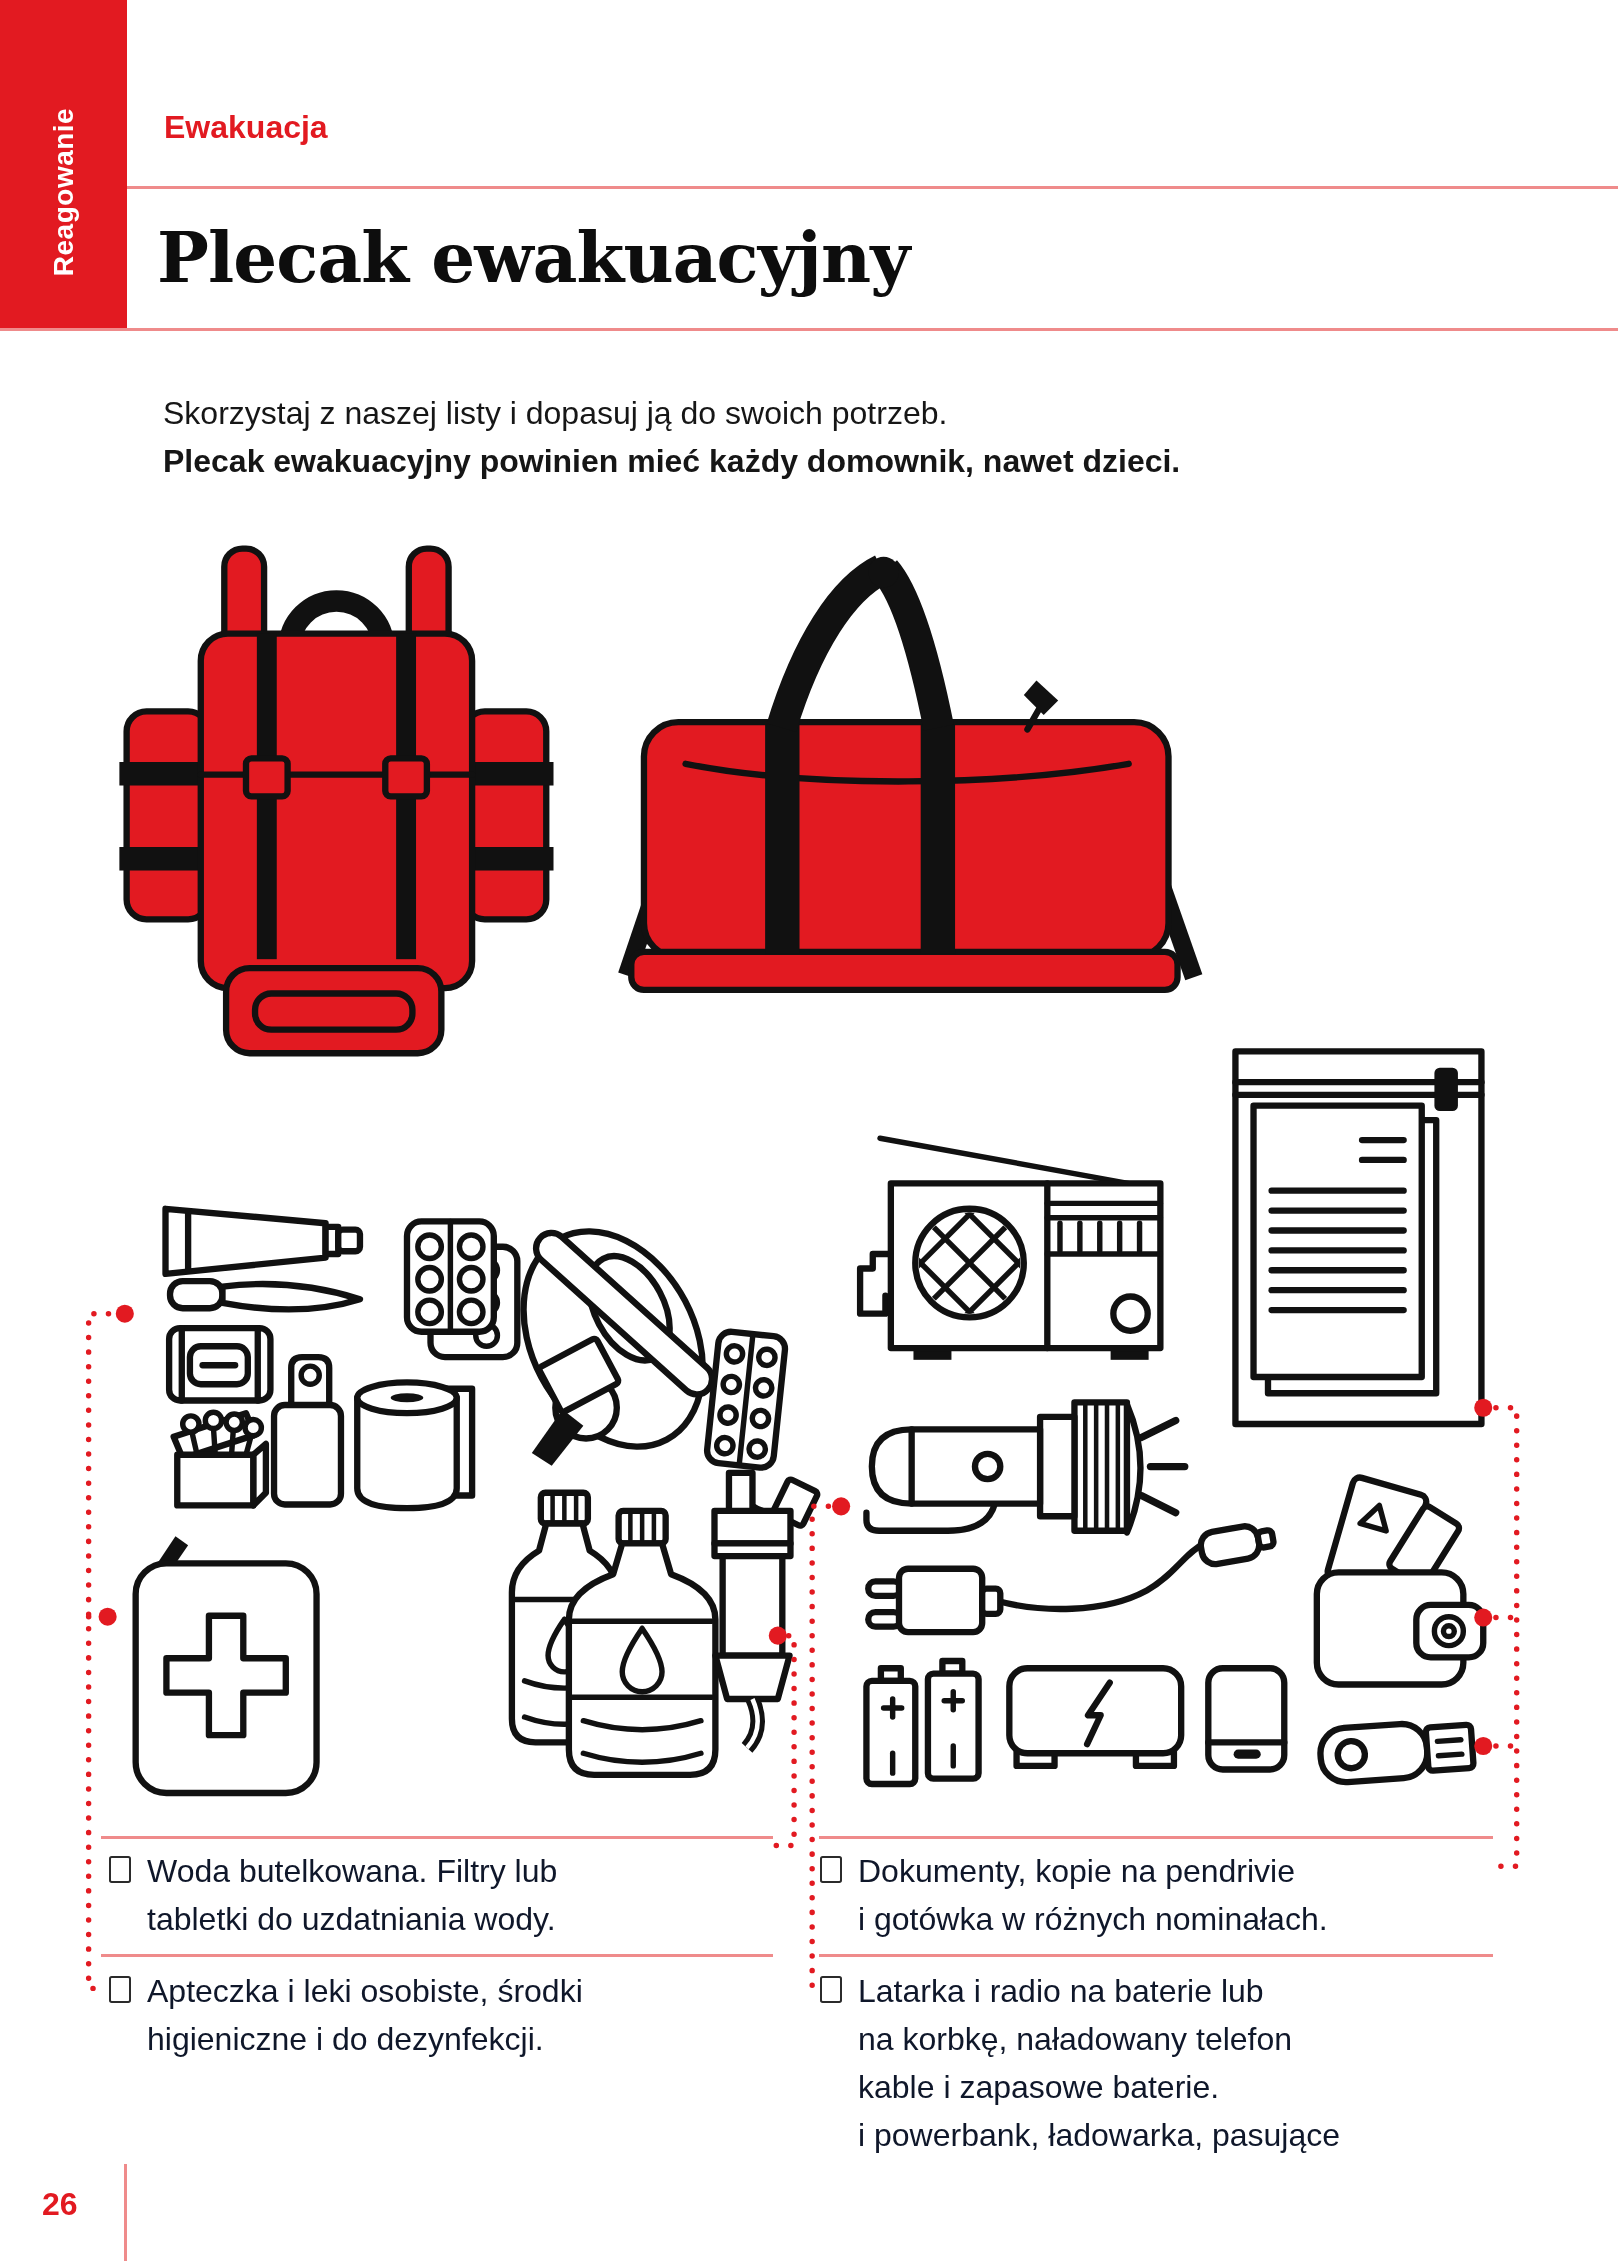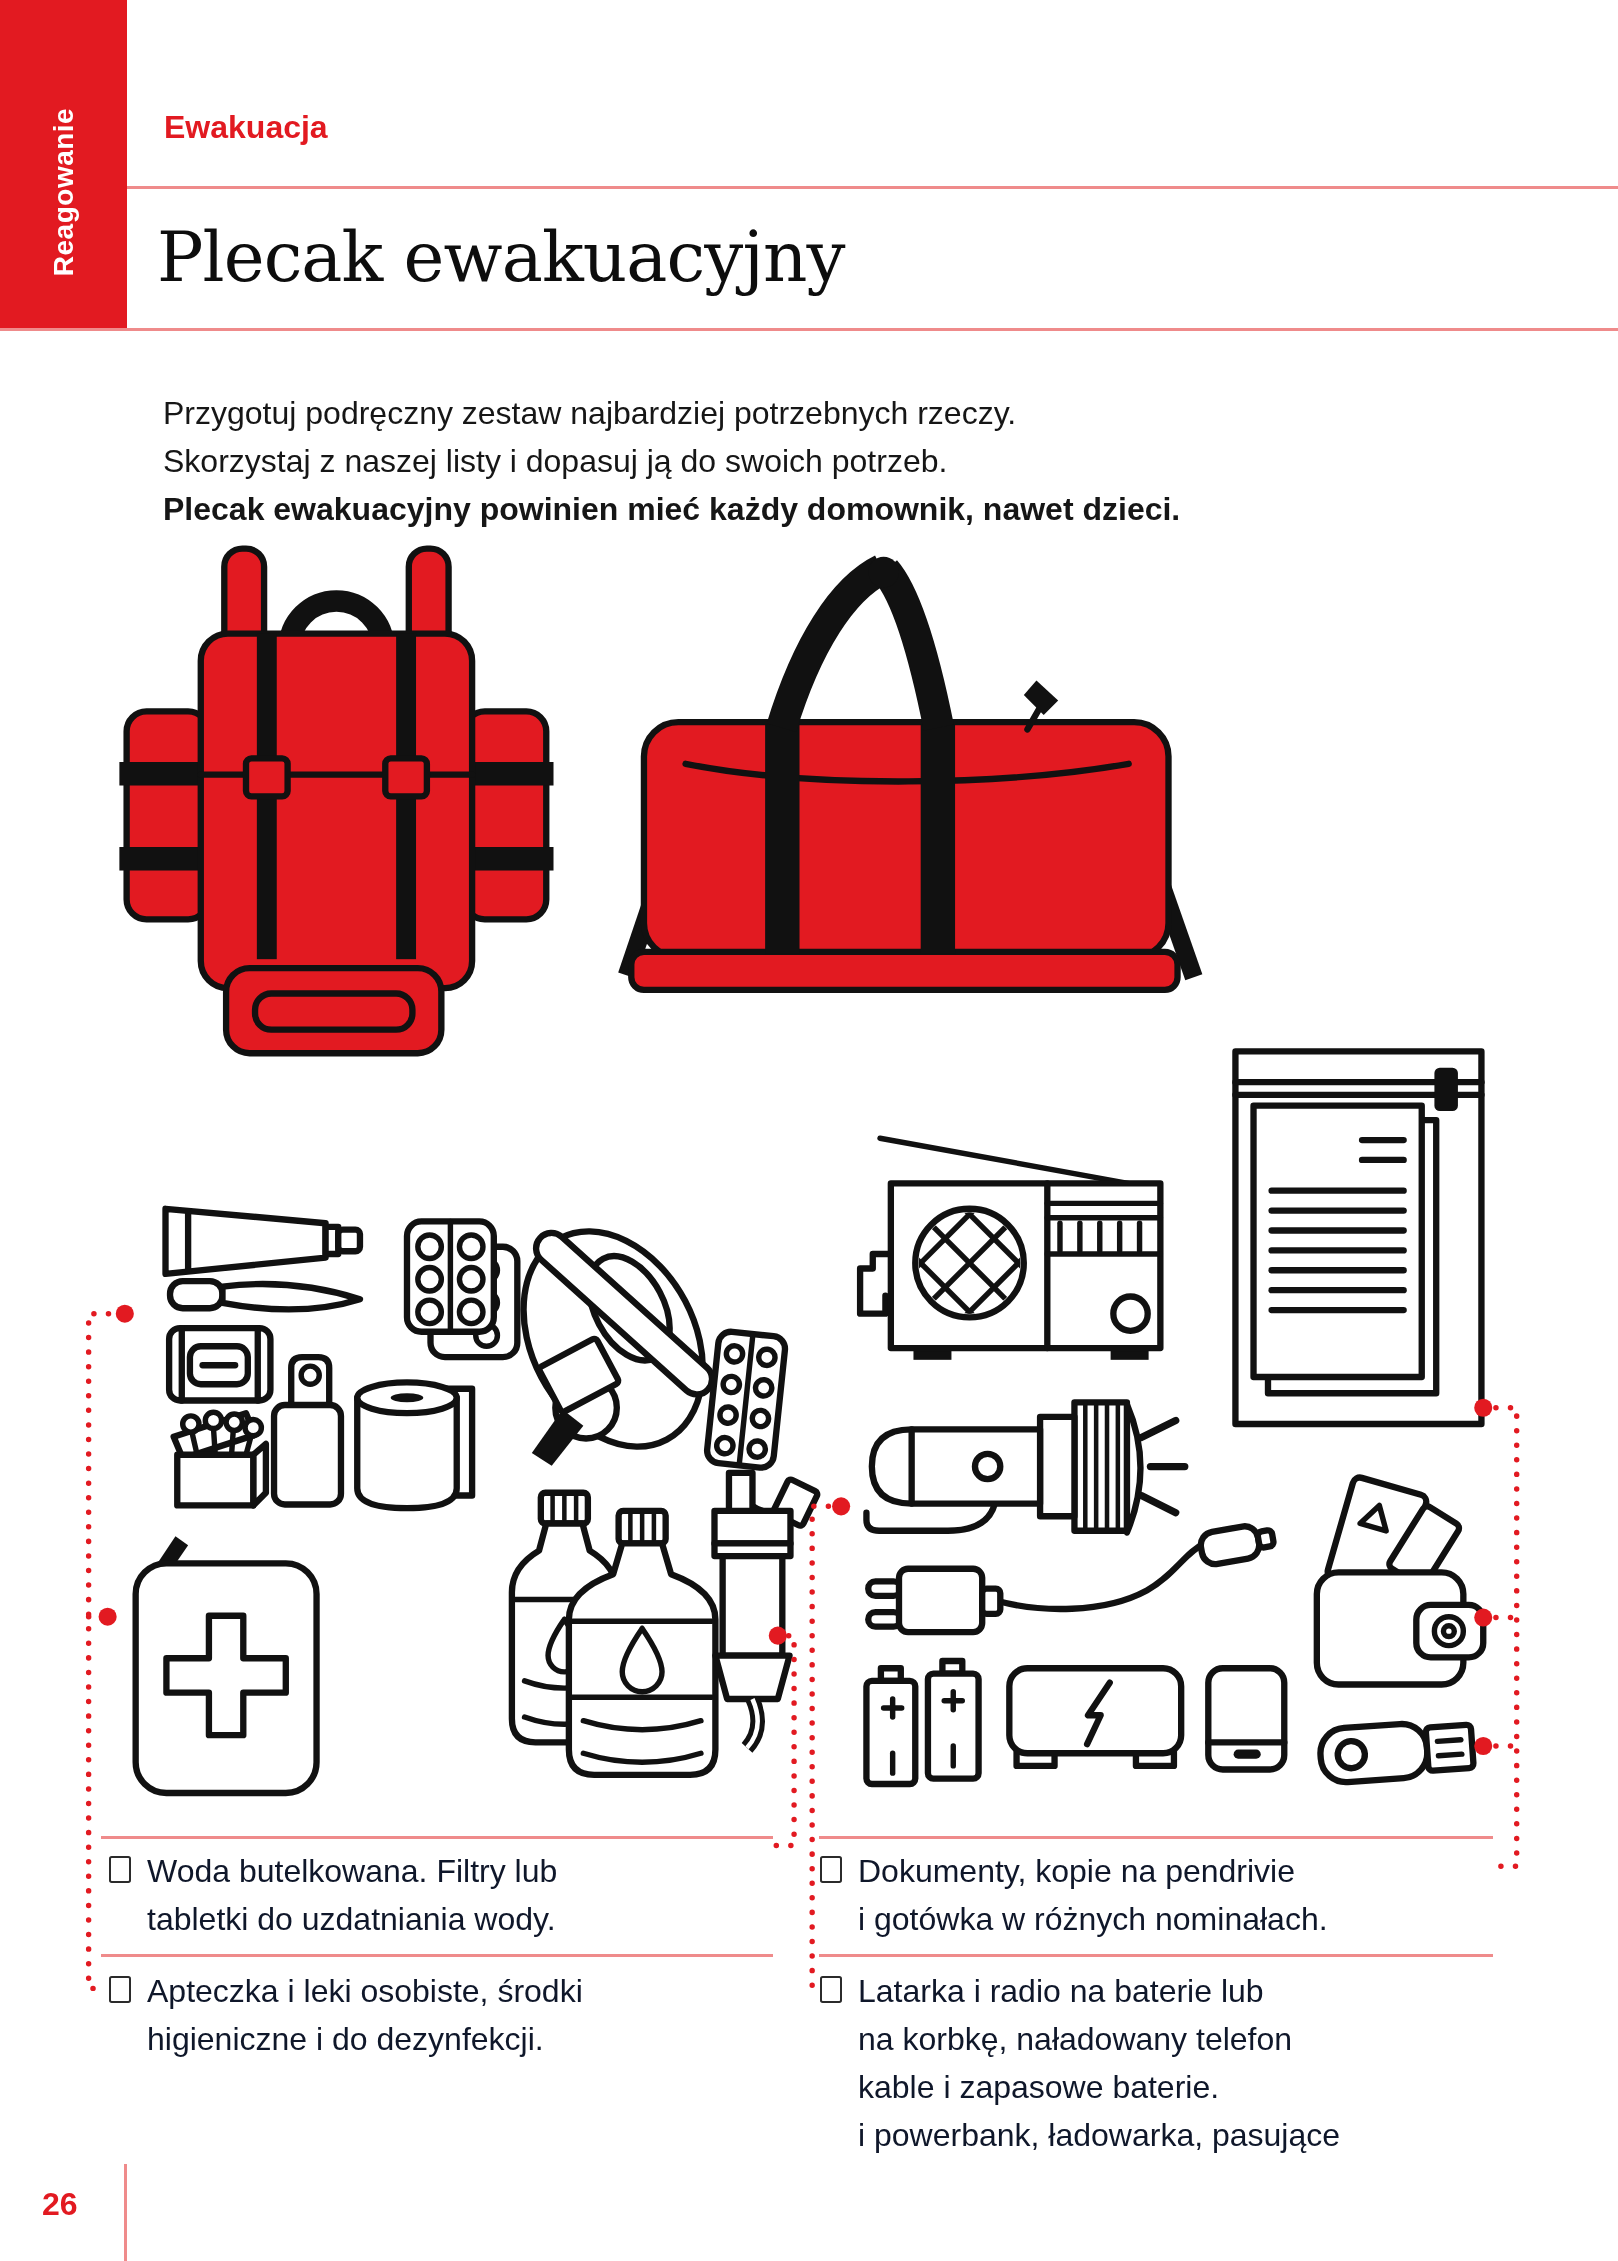--- a/index.html
+++ b/index.html
@@ -13,7 +13,7 @@
   .rule-top{position:absolute;left:127px;top:186px;width:1492px;height:2.7px;background:#ef8b8b;}
   .rule-title{position:absolute;left:0;top:328px;width:1618px;height:2.7px;background:#ef8b8b;}
   .title{position:absolute;left:157px;top:217px;margin:0;font-family:"DejaVu Serif",serif;
-        font-weight:400;font-size:69px;letter-spacing:-0.9px;color:#0d0d0d;}
+        font-weight:700;font-size:69px;letter-spacing:-0.9px;color:#0d0d0d;}
   .intro{position:absolute;left:163px;top:389px;font-size:32px;line-height:48px;color:#161616;}
   .intro span{display:block;}
   .intro .b{font-weight:700;}

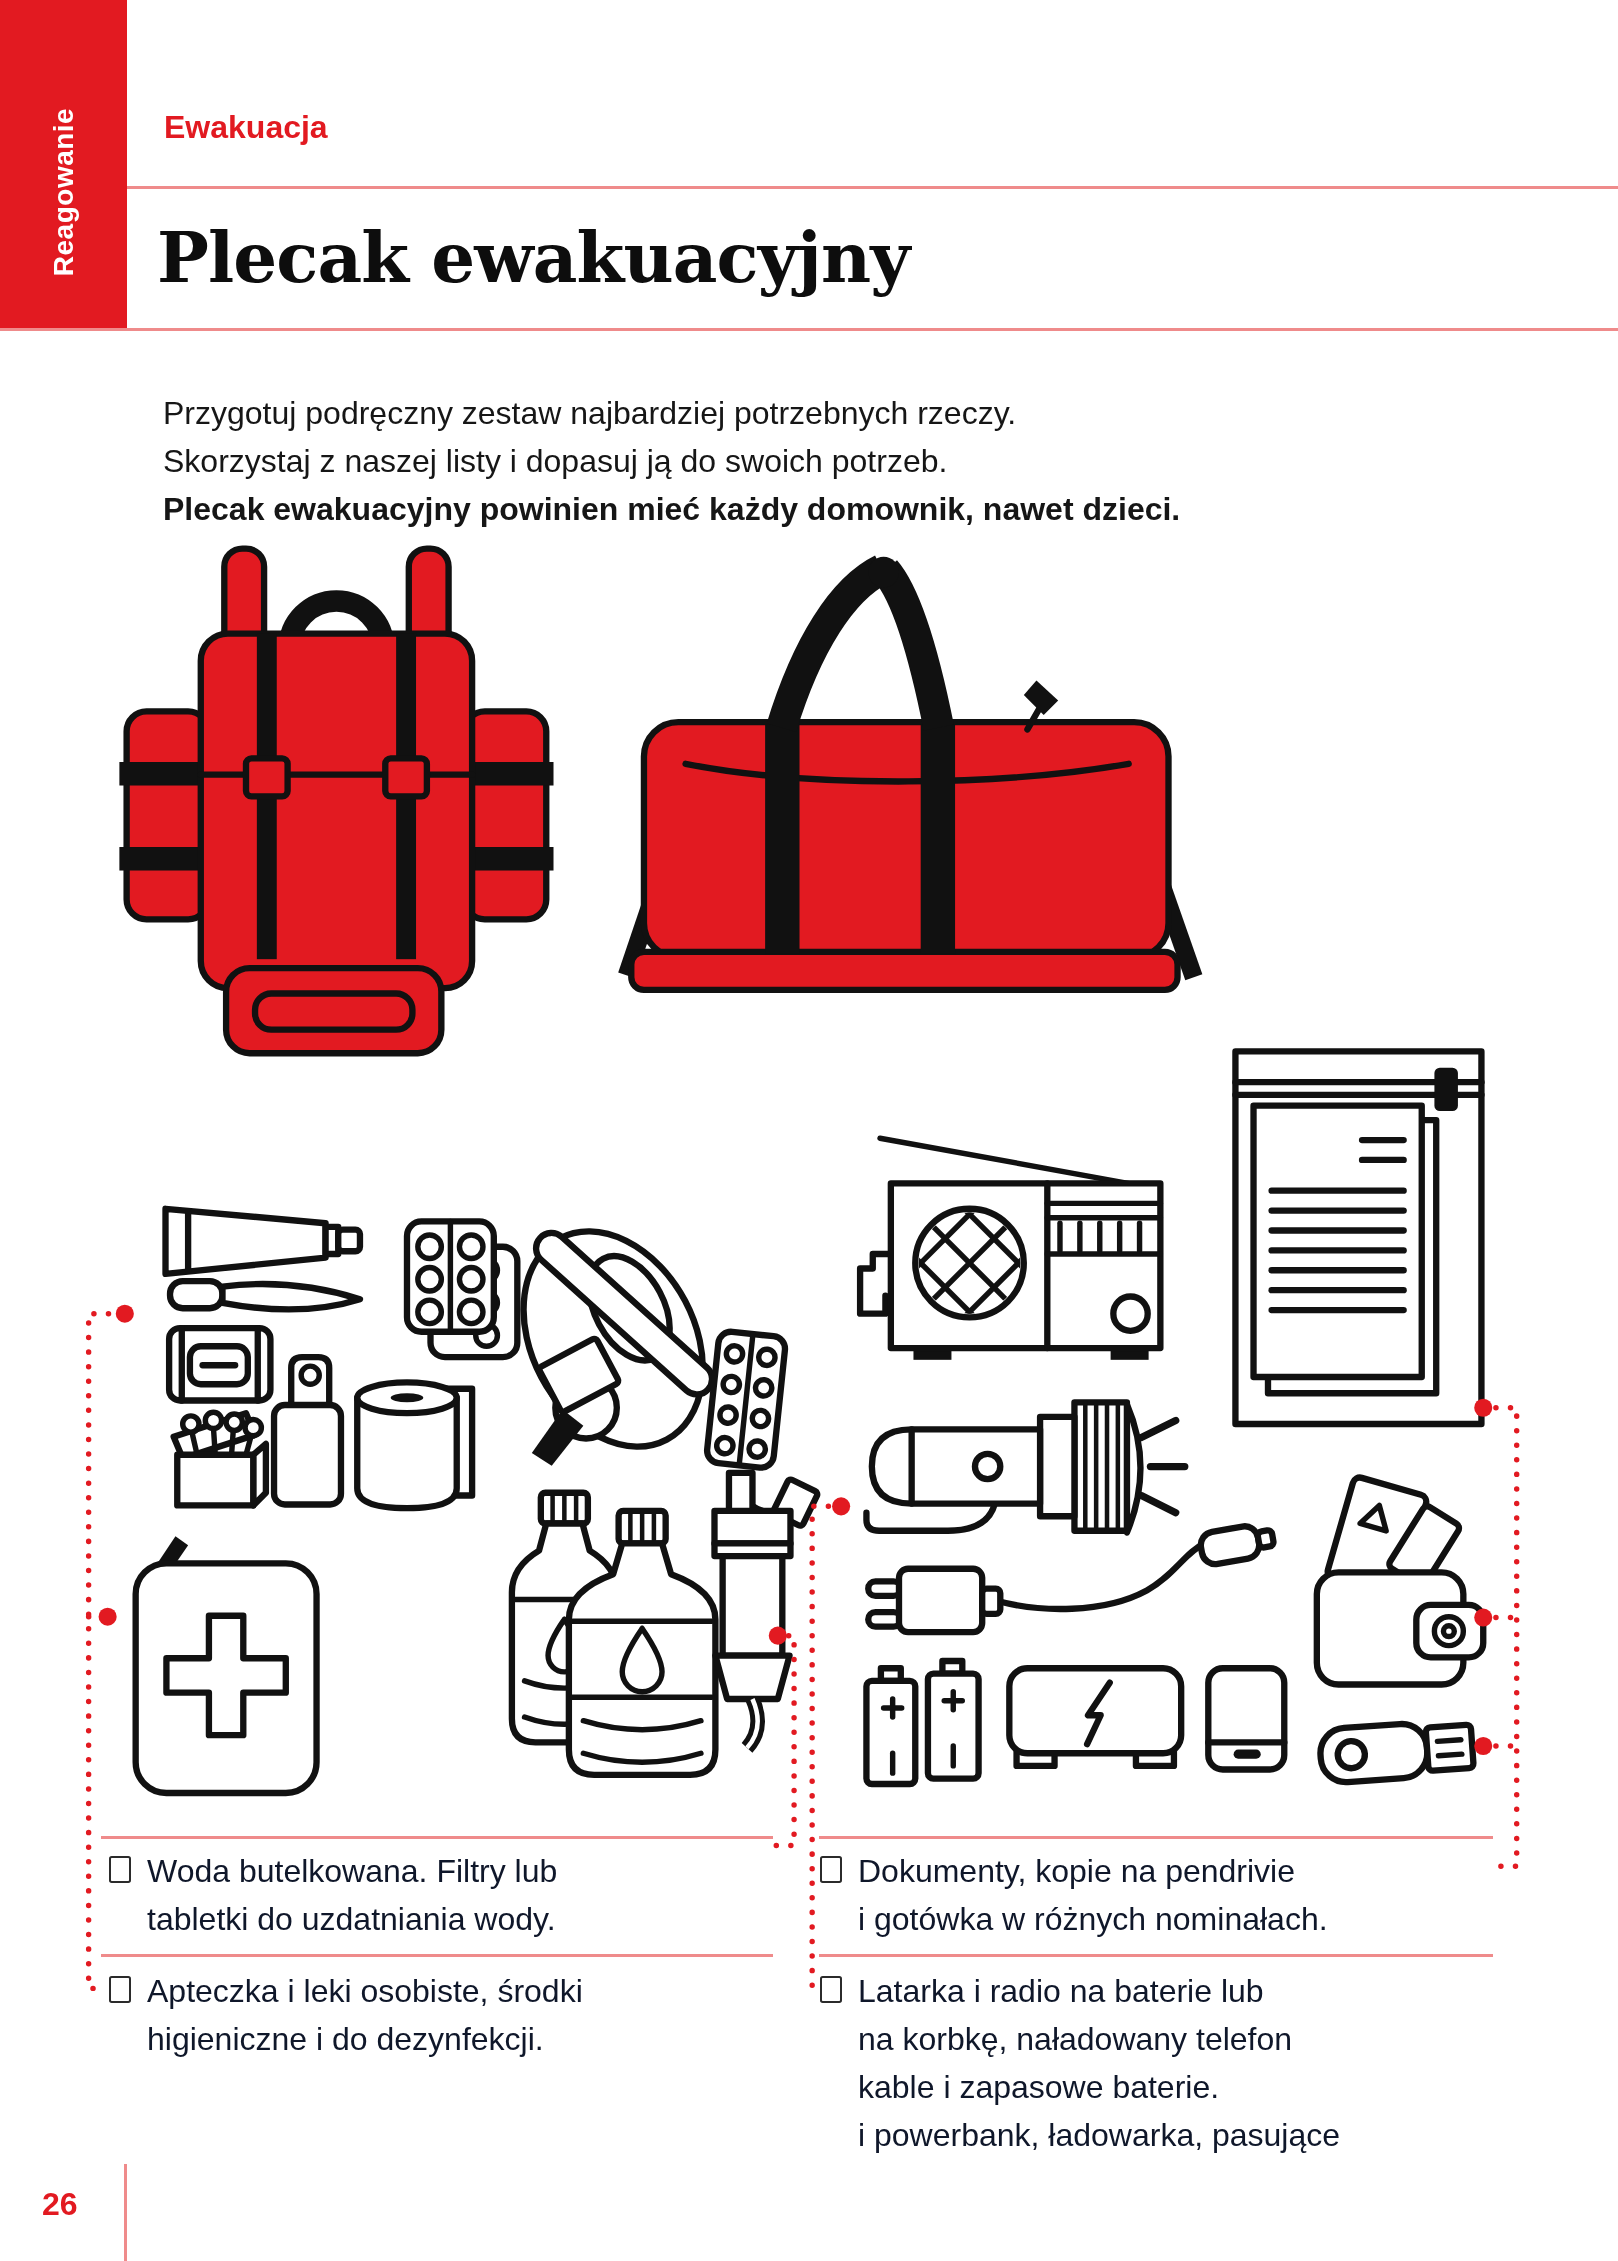--- a/index.html
+++ b/index.html
@@ -55,7 +55,6 @@
   <div class="rule-title"></div>
 
   <div class="intro">
-    <span>Przygotuj podręczny zestaw najbardziej potrzebnych rzeczy.</span>
     <span>Skorzystaj z naszej listy i dopasuj ją do swoich potrzeb.</span>
     <span class="b">Plecak ewakuacyjny powinien mieć każdy domownik, nawet dzieci.</span>
   </div>

